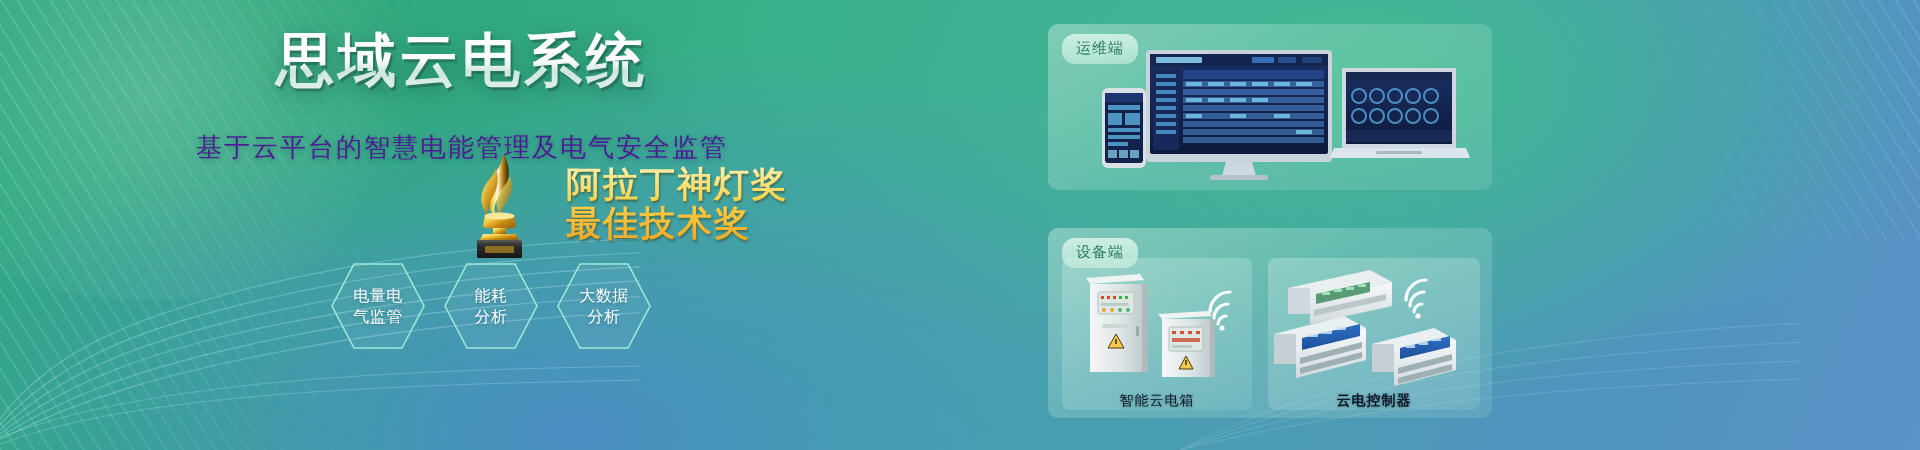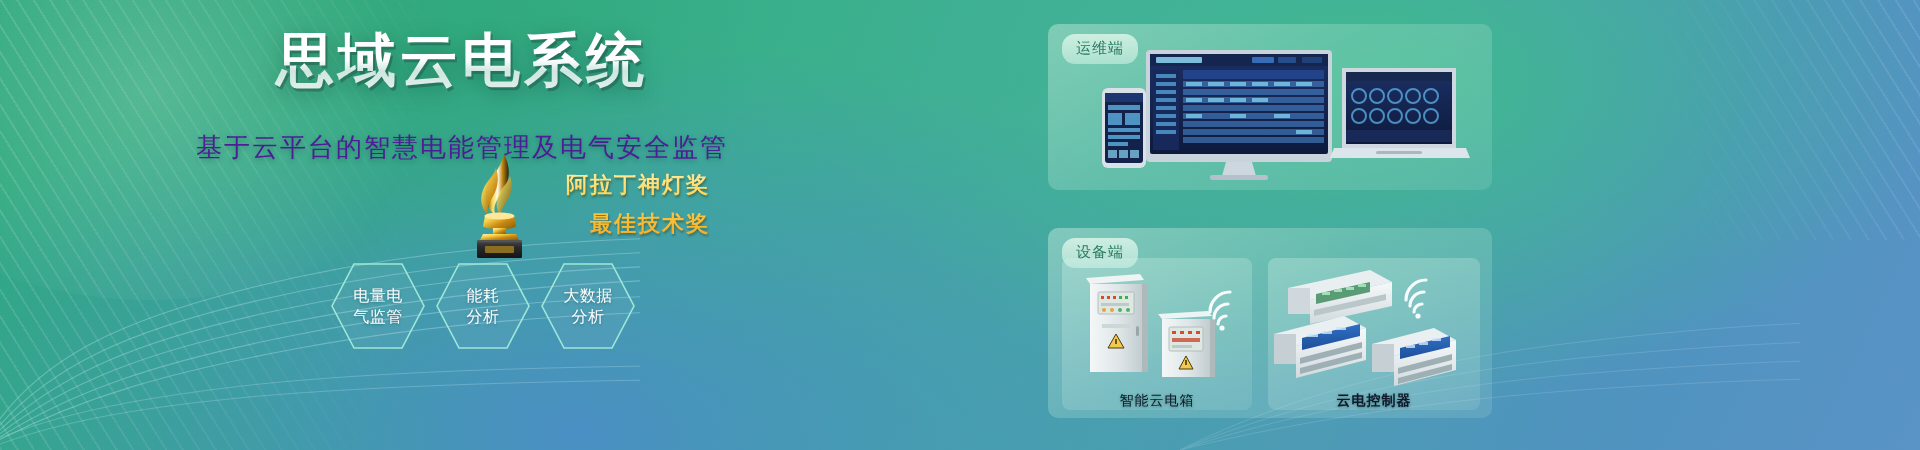--- a/index.html
+++ b/index.html
@@ -68,13 +68,12 @@
   .awards {
     position:absolute; left:566px; top:165px;
     font-family:"DejaVu Sans", sans-serif;
-    font-size:22px; font-weight:bold; line-height:39px;
+    font-size:35px; font-weight:bold; line-height:39px;
     letter-spacing:2px;
     background:linear-gradient(180deg,#fff0b0 0%, #ffd24a 45%, #f0a820 100%);
     -webkit-background-clip:text; background-clip:text;
     color:transparent; -webkit-text-fill-color:transparent;
     filter:drop-shadow(1px 2px 1px rgba(60,45,0,.45));
-    text-align:right;
   }
   .awards div { white-space:nowrap; }
 

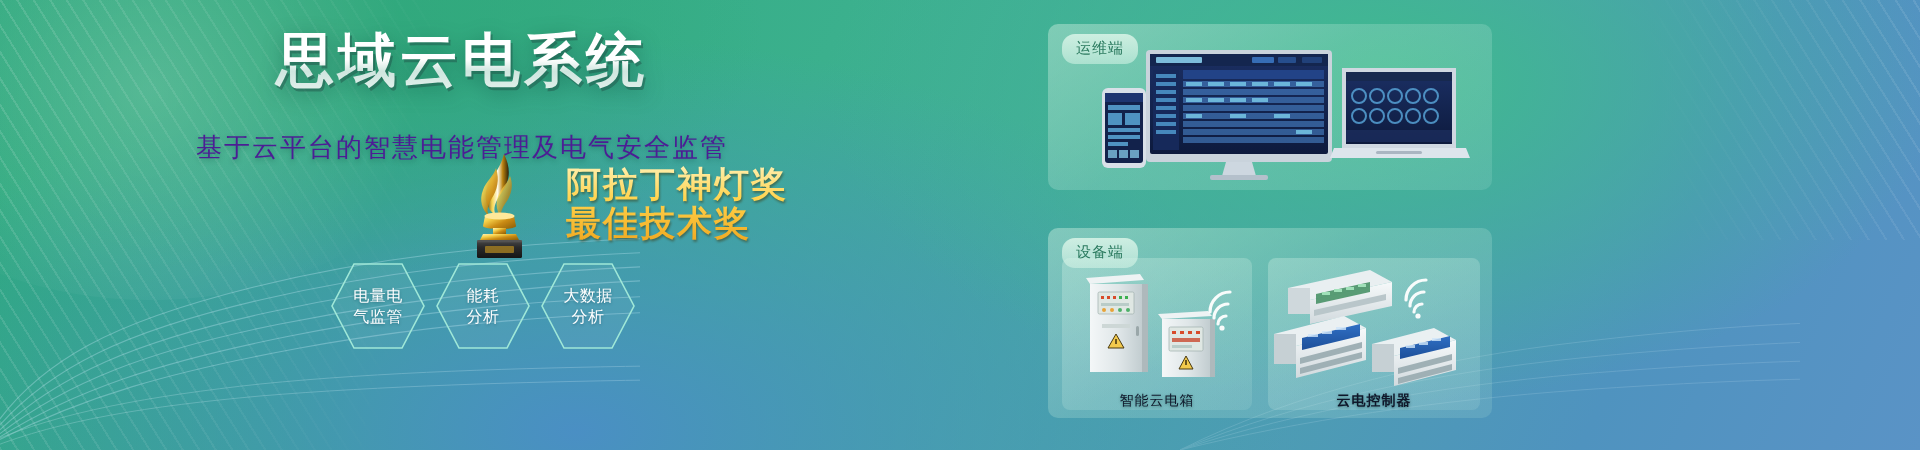--- a/index.html
+++ b/index.html
@@ -78,7 +78,7 @@
   .awards div { white-space:nowrap; }
 
   
-  .tags { position:absolute; left:322px; top:258px; display:flex; gap:9px; padding-left:8px; }
+  .tags { position:absolute; left:322px; top:258px; display:flex; gap:17px; padding-left:8px; }
   .tag {
     position:relative; width:96px; height:96px;
     display:flex; align-items:center; justify-content:center;

